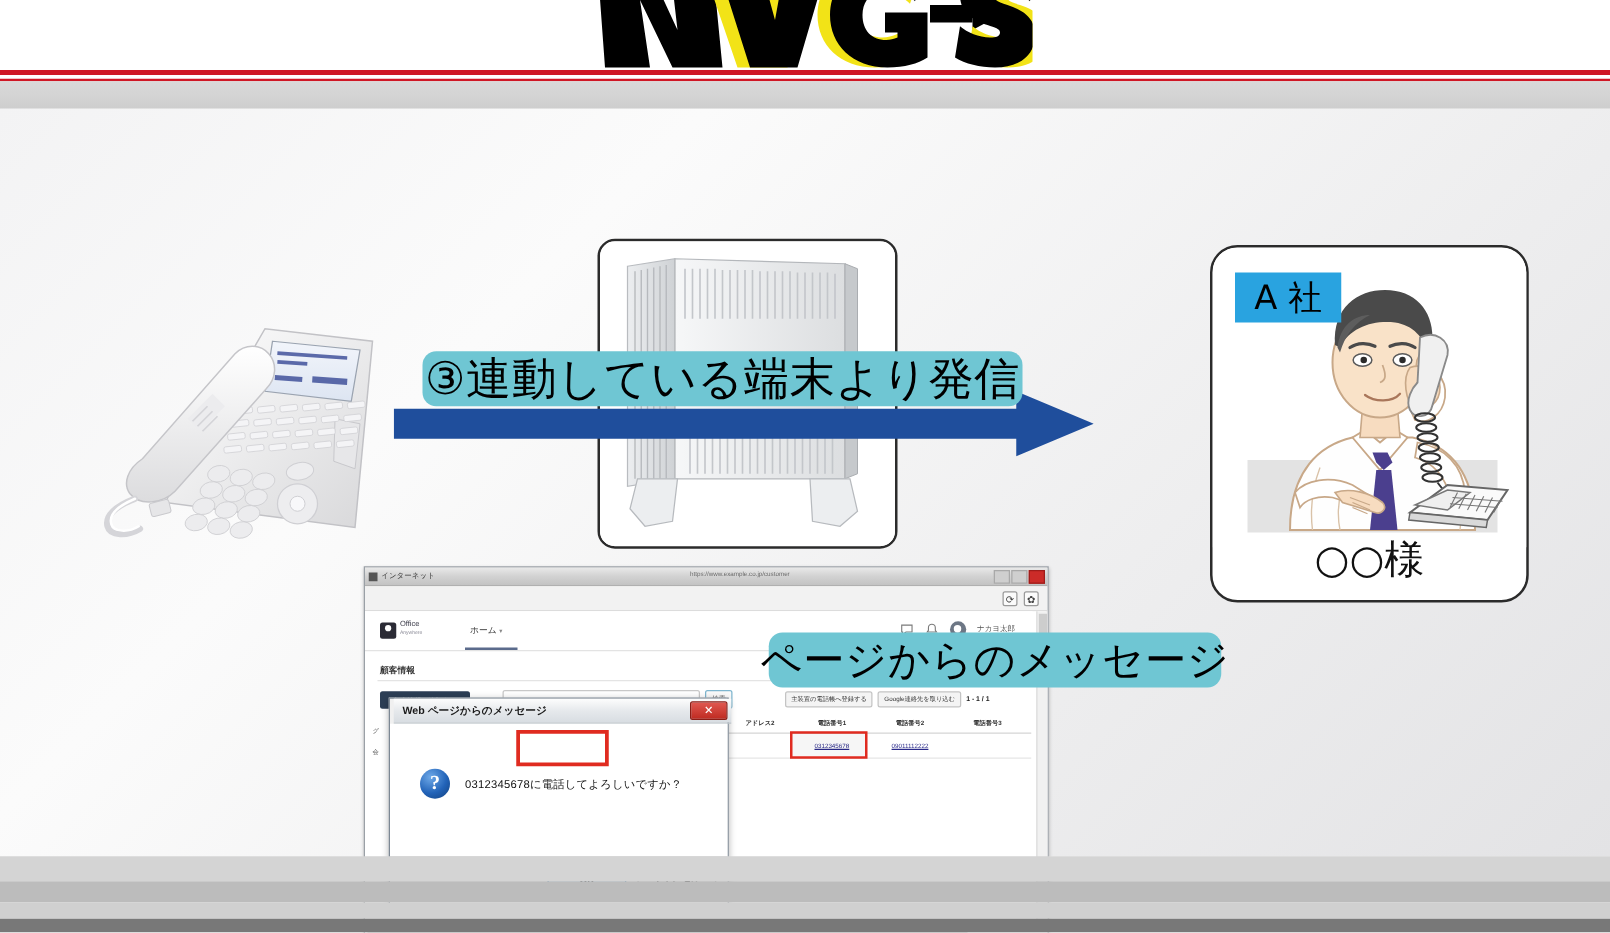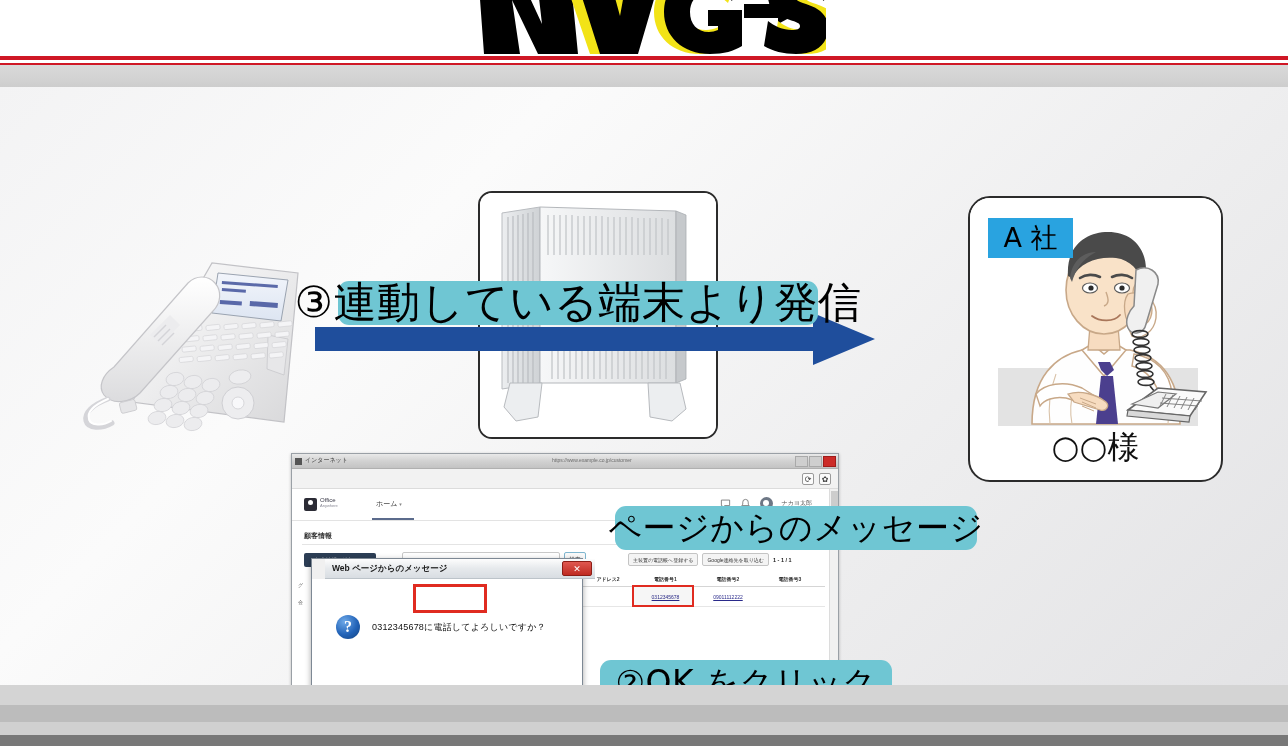--- a/index.html
+++ b/index.html
@@ -61,7 +61,7 @@
     display:flex; align-items:center; justify-content:center;
     letter-spacing:0.5px;
   }
-  #callout3 { left:338px; top:194px; width:480px; height:44px; font-size:43px; }
+  #callout3 { left:338px; top:194px; width:480px; height:44px; font-size:36px; }
   #callout1 { left:615px; top:419px; width:362px; height:44px; font-size:33px; }
   #callout2 { left:600px; top:573px; width:292px; height:46px; font-size:33px; }
 

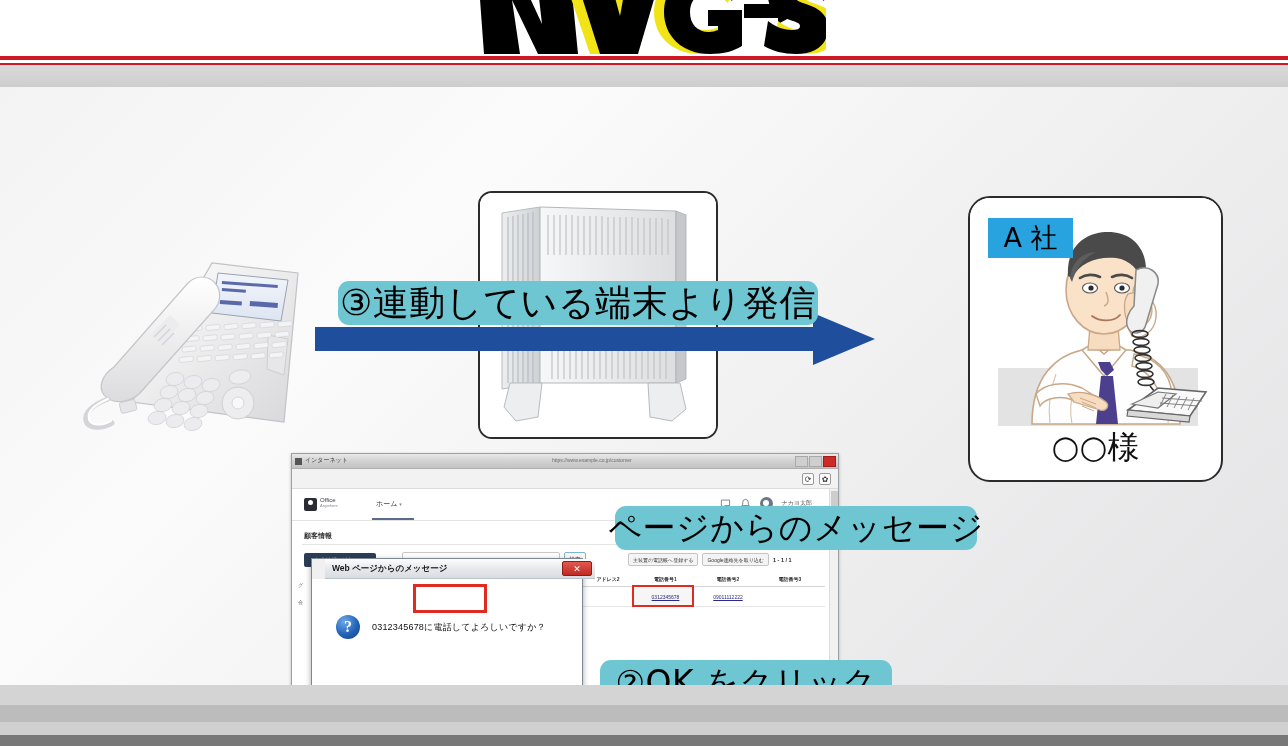--- a/index.html
+++ b/index.html
@@ -219,7 +219,7 @@
     box-shadow:0 2px 6px rgba(0,0,0,.35);
   }
   .dlg-title {
-    position:absolute; left:13px; top:0; width:270px; height:20px;
+    position:absolute; left:3px; top:0; width:270px; height:20px;
     background:linear-gradient(180deg,#fdfdfd 0%,#e6e9ec 50%,#d8dde2 100%);
     border-bottom:1px solid #bcc3c9;
   }

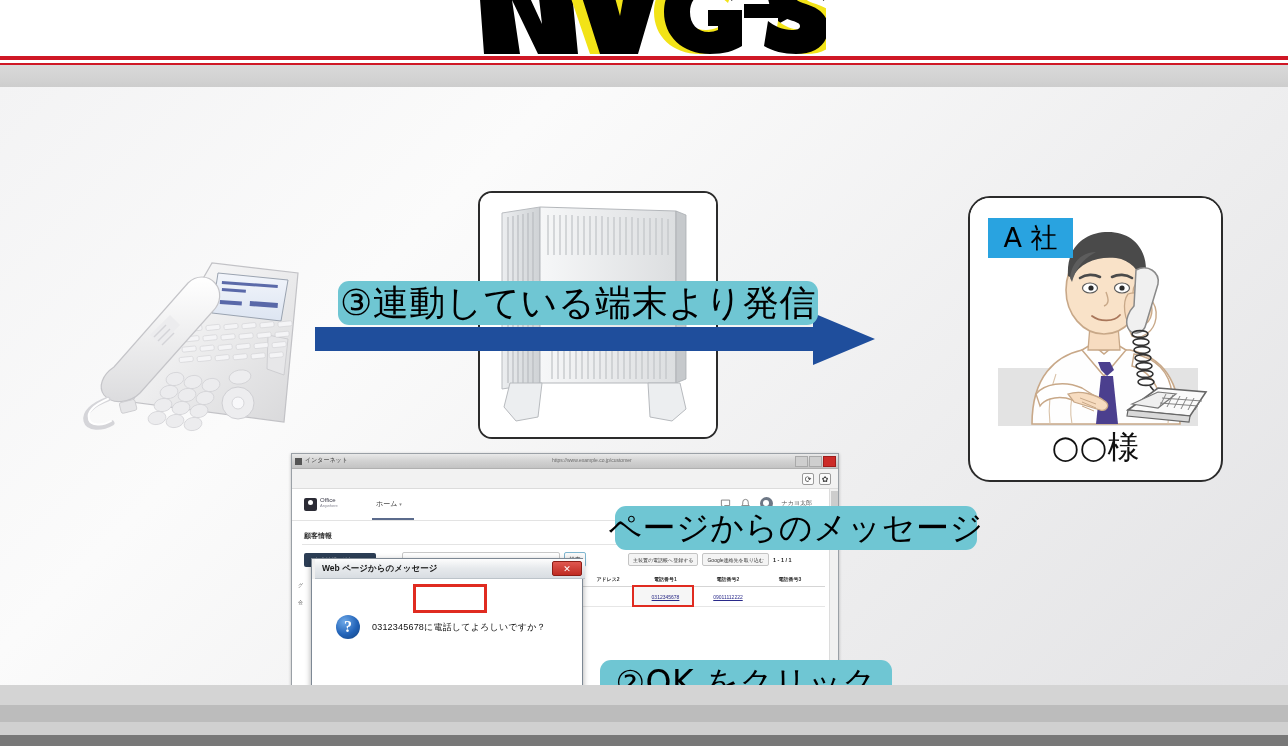--- a/index.html
+++ b/index.html
@@ -676,7 +676,6 @@
     </div>
 
     <div class="callout" id="callout1">ページからのメッセージ</div>
-    <div class="callout" id="callout2">②OK をクリック</div>
 
   </div>
 

